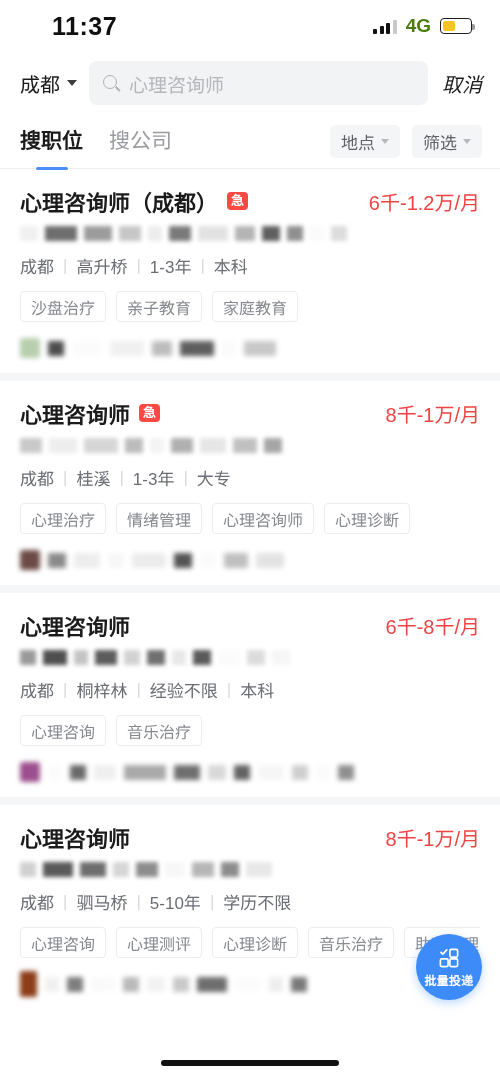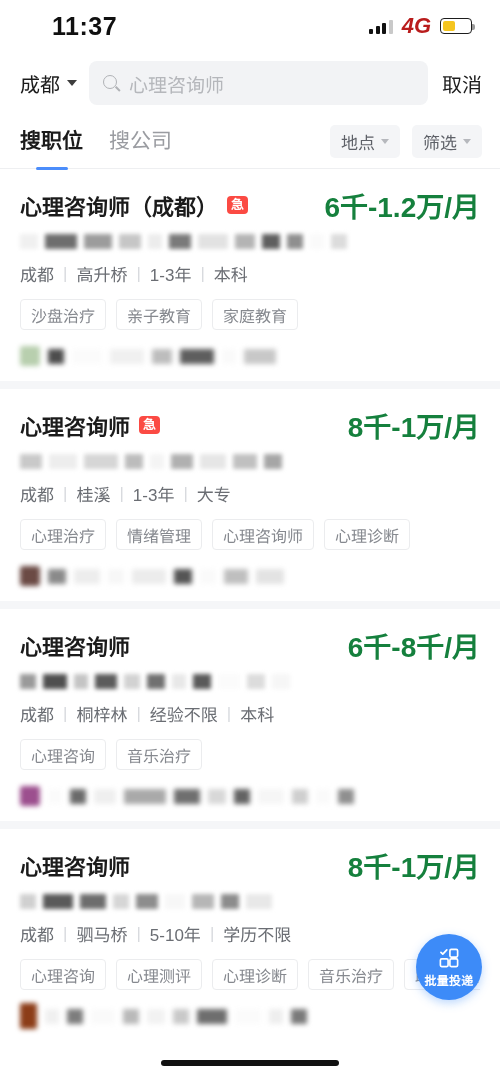--- a/index.html
+++ b/index.html
@@ -24,7 +24,7 @@
   .signal i:nth-child(2){ height: 8px; }
   .signal i:nth-child(3){ height: 11px; }
   .signal i:nth-child(4){ height: 14px; background: #c9c9c9; }
-  .net-label { font-size: 22px; font-weight: 600; color: #b91c1c; font-style: italic; }
+  .net-label { font-size: 19px; font-weight: 600; color: #4d7c0f; }
   .battery {
     position: relative; width: 32px; height: 16px;
     border: 1.6px solid #1d1d1d; border-radius: 4px; padding: 1.6px;

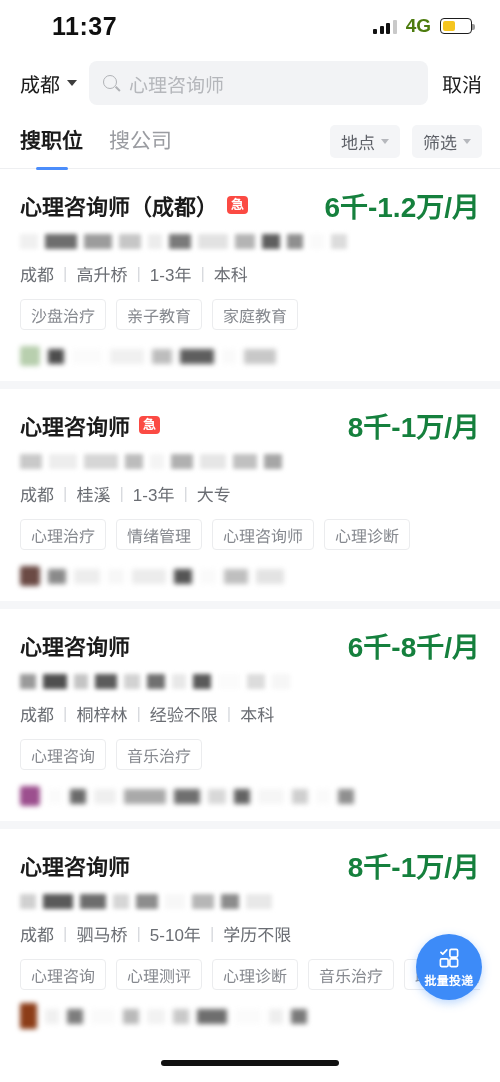--- a/index.html
+++ b/index.html
@@ -57,7 +57,7 @@
     background:#b0b2b6; transform: rotate(45deg); transform-origin: right center;
   }
   .search-text { font-size: 19px; color: #b5b7bb; }
-  .cancel-btn { font-size: 20px; color: #1b1b1b; flex:none; padding-left: 2px; }
+  .cancel-btn { font-size: 20px; color: #1b1b1b; flex:none; padding-left: 2px; font-style: italic; }
 
   
   .tabsrow {

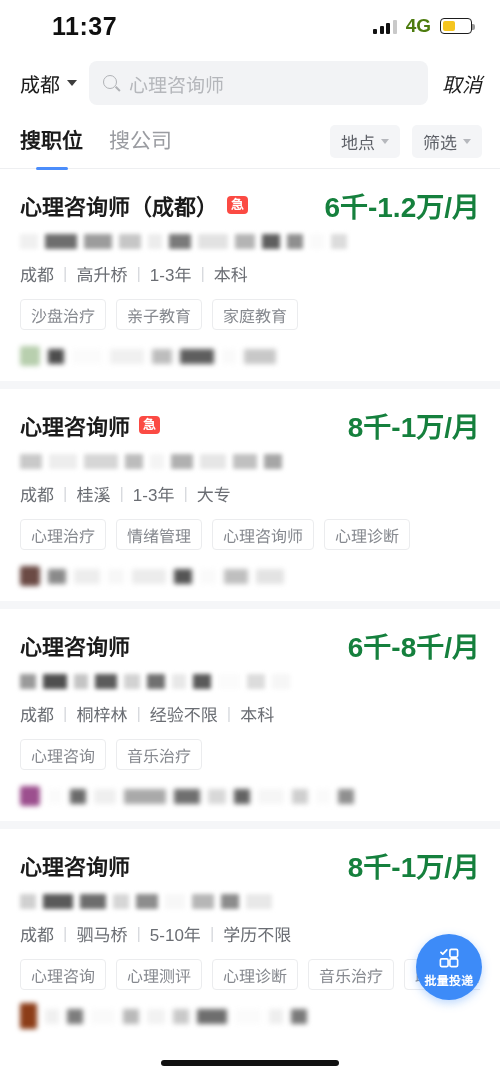--- a/index.html
+++ b/index.html
@@ -93,7 +93,7 @@
     flex:none; background: #fb4a43; color:#fff; font-size: 13px; font-weight:600;
     border-radius: 4px; padding: 2px 4px; line-height: 1.1;
   }
-  .salary { margin-left:auto; font-size: 28px; font-weight: 700; color: #15803d; white-space: nowrap; }
+  .salary { margin-left:auto; font-size: 20px; font-weight: 400; color: #ef4444; white-space: nowrap; }
 
   
   .blurline { display:flex; align-items:center; gap: 7px; margin-top: 9px; filter: blur(2.2px); }

